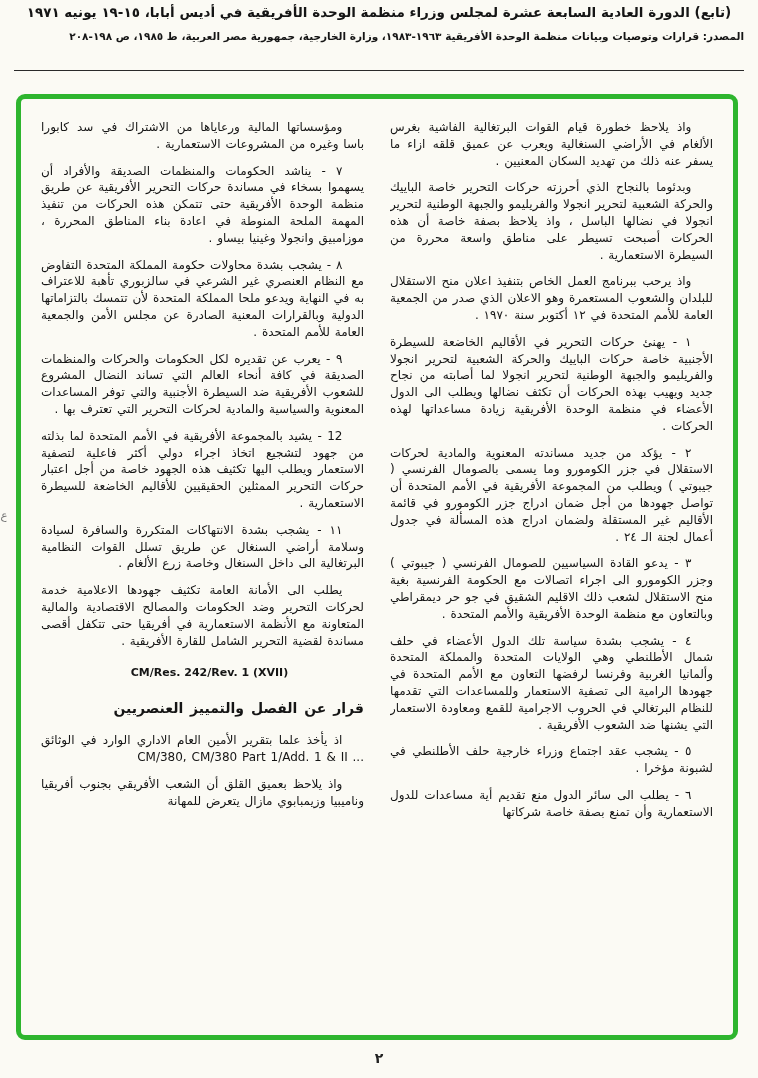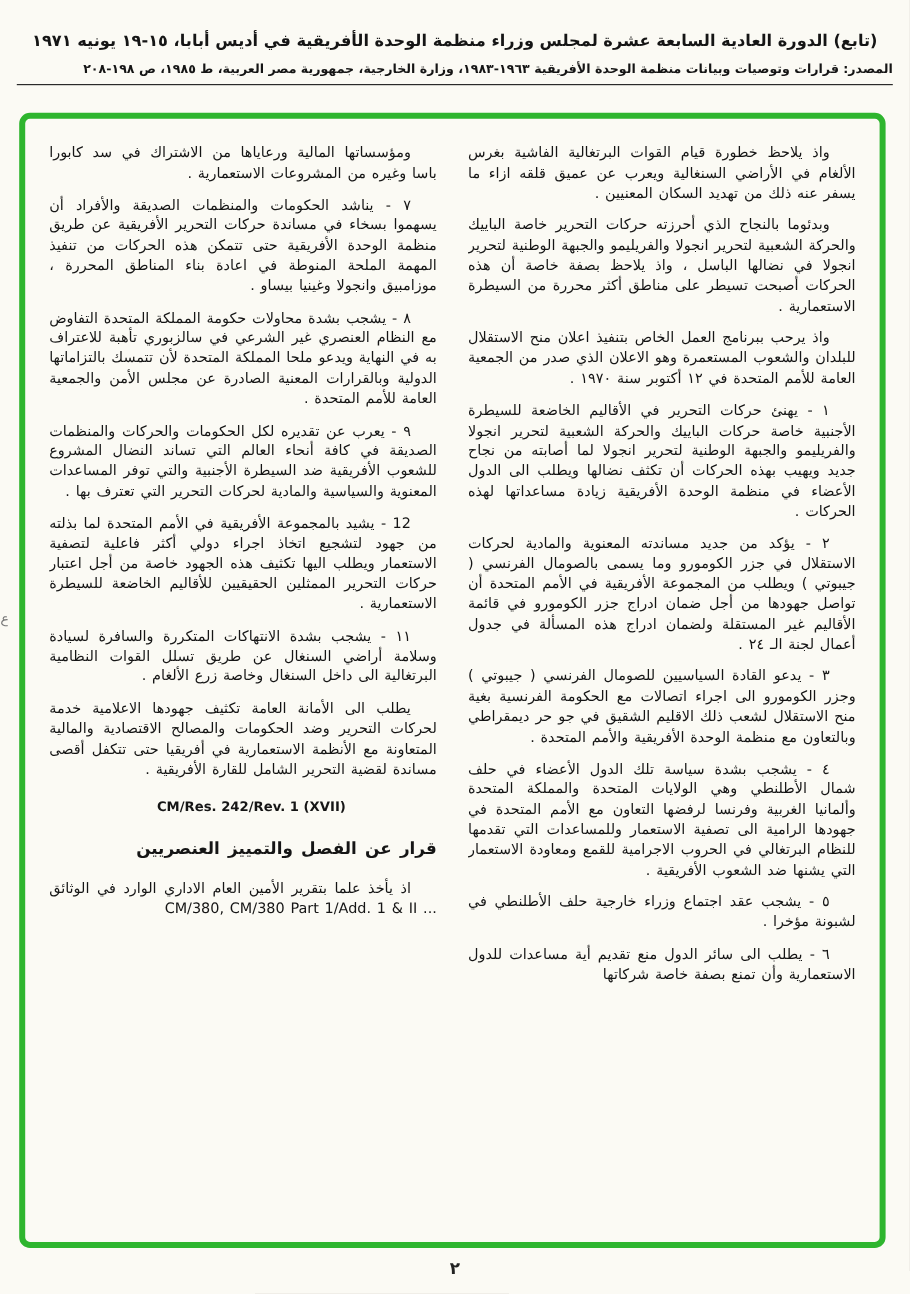--- a/index.html
+++ b/index.html
@@ -9,7 +9,7 @@
     font-family:"DejaVu Sans",sans-serif;color:#151515;
   }
   
-  .header{position:absolute;top:24px;right:14px;left:14px;direction:rtl;}
+  .header{position:absolute;top:2px;right:14px;left:14px;direction:rtl;}
   .header-line1{
     font-size:13.5px;font-weight:bold;text-align:center;
     letter-spacing:0.2px;line-height:1.5;

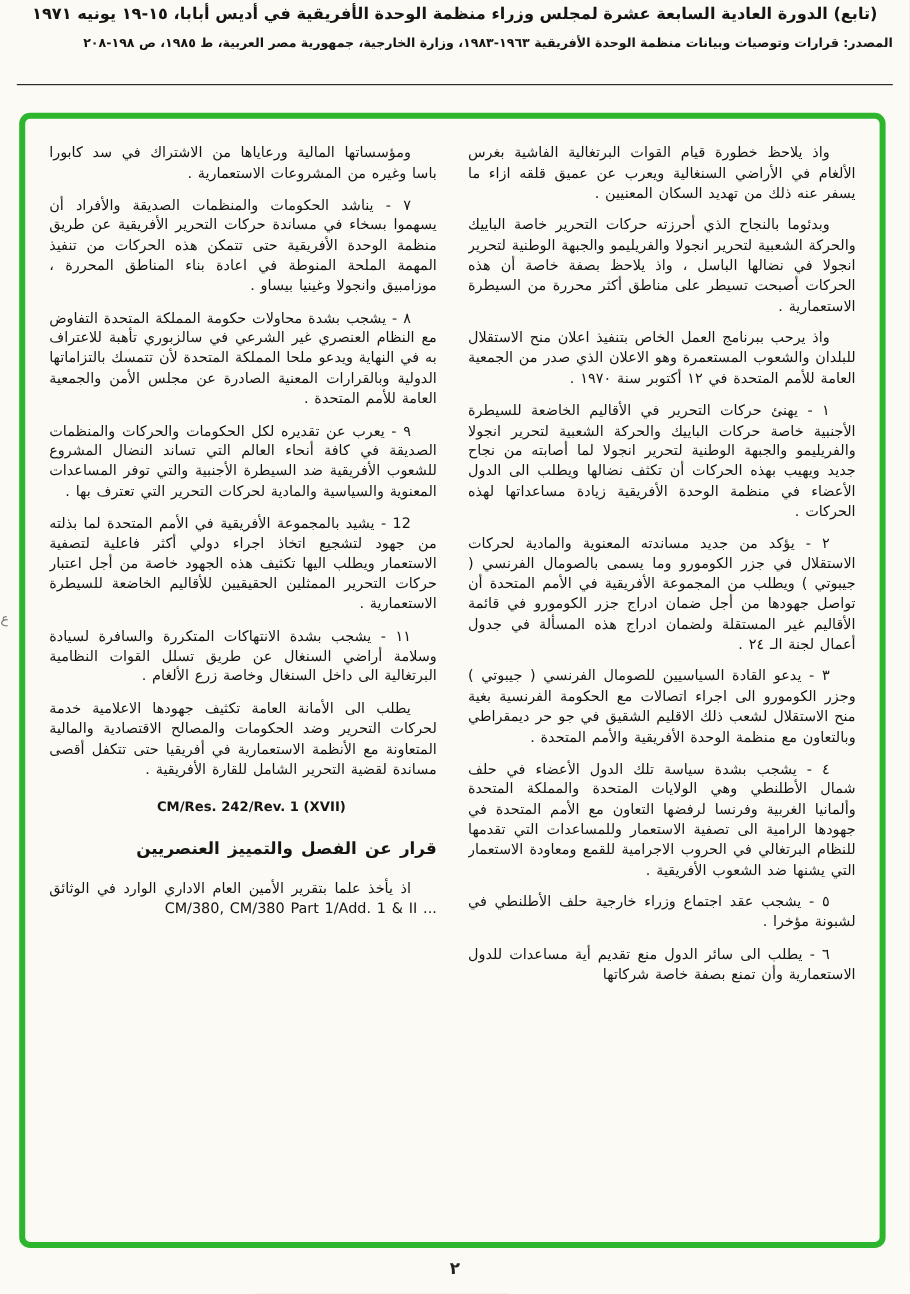--- a/index.html
+++ b/index.html
@@ -73,7 +73,7 @@
 
       <div class="col">
         <p>واذ يلاحظ خطورة قيام القوات البرتغالية الفاشية بغرس الألغام في الأراضي السنغالية ويعرب عن عميق قلقه ازاء ما يسفر عنه ذلك من تهديد السكان المعنيين .</p>
-        <p>وبدئوما بالنجاح الذي أحرزته حركات التحرير خاصة الباييك والحركة الشعبية لتحرير انجولا والفريليمو والجبهة الوطنية لتحرير انجولا في نضالها الباسل ، واذ يلاحظ بصفة خاصة أن هذه الحركات أصبحت تسيطر على مناطق أكثر محررة من السيطرة الاستعمارية .</p>
+        <p>وبدئوما بالنجاح الذي أحرزته حركات التحرير خاصة الباييك والحركة الشعبية لتحرير انجولا والفريليمو والجبهة الوطنية لتحرير انجولا في نضالها الباسل ، واذ يلاحظ بصفة خاصة أن هذه الحركات أصبحت تسيطر على مناطق واسعة محررة من السيطرة الاستعمارية .</p>
         <p>واذ يرحب ببرنامج العمل الخاص بتنفيذ اعلان منح الاستقلال للبلدان والشعوب المستعمرة وهو الاعلان الذي صدر من الجمعية العامة للأمم المتحدة في ١٢ أكتوبر سنة ١٩٧٠ .</p>
         <p>١ - يهنئ حركات التحرير في الأقاليم الخاضعة للسيطرة الأجنبية خاصة حركات الباييك والحركة الشعبية لتحرير انجولا والفريليمو والجبهة الوطنية لتحرير انجولا لما أصابته من نجاح جديد ويهيب بهذه الحركات أن تكثف نضالها ويطلب الى الدول الأعضاء في منظمة الوحدة الأفريقية زيادة مساعداتها لهذه الحركات .</p>
         <p>٢ - يؤكد من جديد مساندته المعنوية والمادية لحركات الاستقلال في جزر الكومورو وما يسمى بالصومال الفرنسي ( جيبوتي ) ويطلب من المجموعة الأفريقية في الأمم المتحدة أن تواصل جهودها من أجل ضمان ادراج جزر الكومورو في قائمة الأقاليم غير المستقلة ولضمان ادراج هذه المسألة في جدول أعمال لجنة الـ ٢٤ .</p>

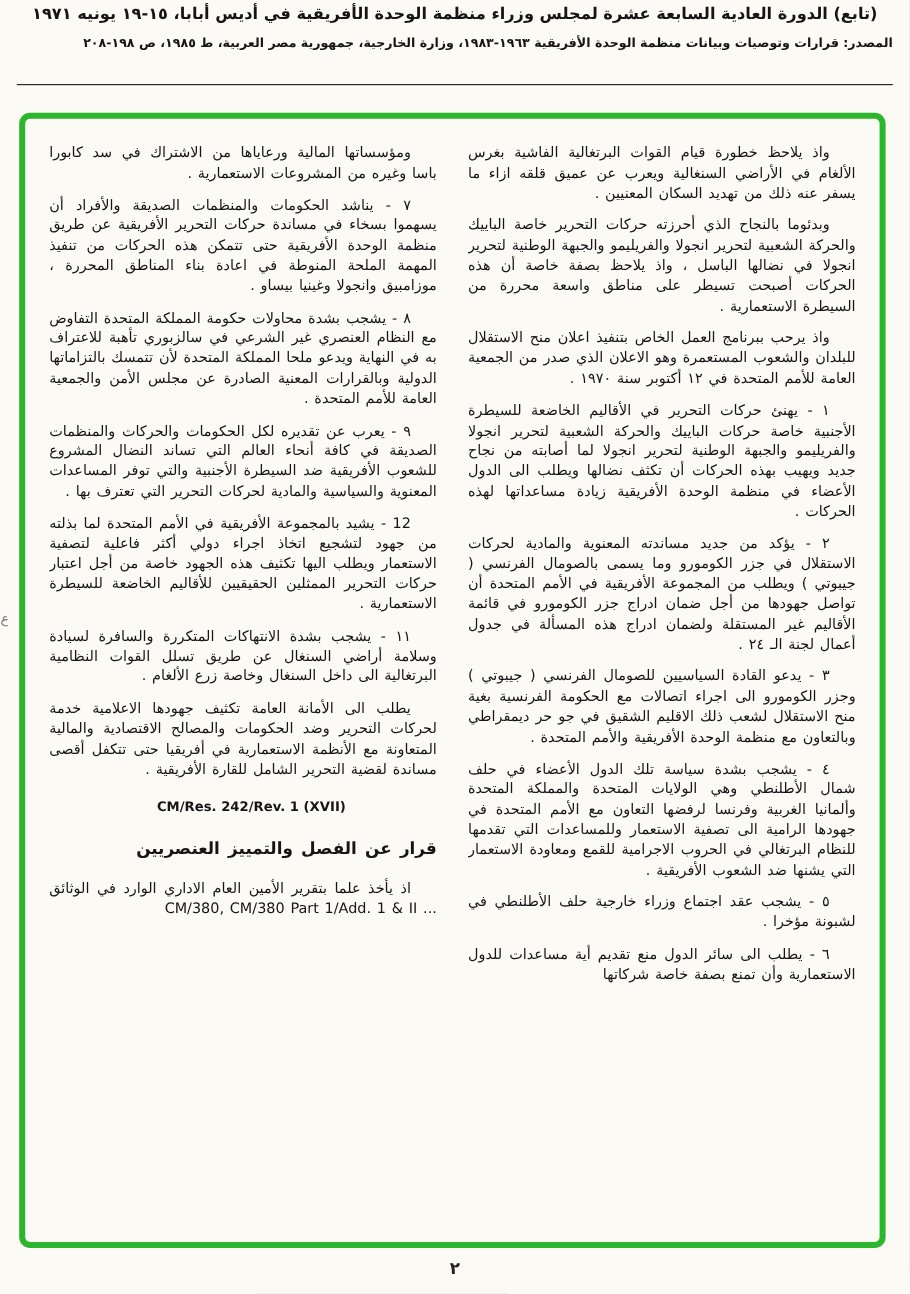--- a/index.html
+++ b/index.html
@@ -97,6 +97,7 @@
         <div class="section-heading">قرار عن الفصل والتمييز العنصريين</div>
 
         <p class="mixed-ltr">اذ يأخذ علما بتقرير الأمين العام الاداري الوارد في الوثائق ... CM/380, CM/380 Part 1/Add. 1 &amp; II</p>
+        <p>واذ يلاحظ بعميق القلق أن الشعب الأفريقي بجنوب أفريقيا وناميبيا وزيمبابوي مازال يتعرض للمهانة</p>
       </div>
 
     </div>

